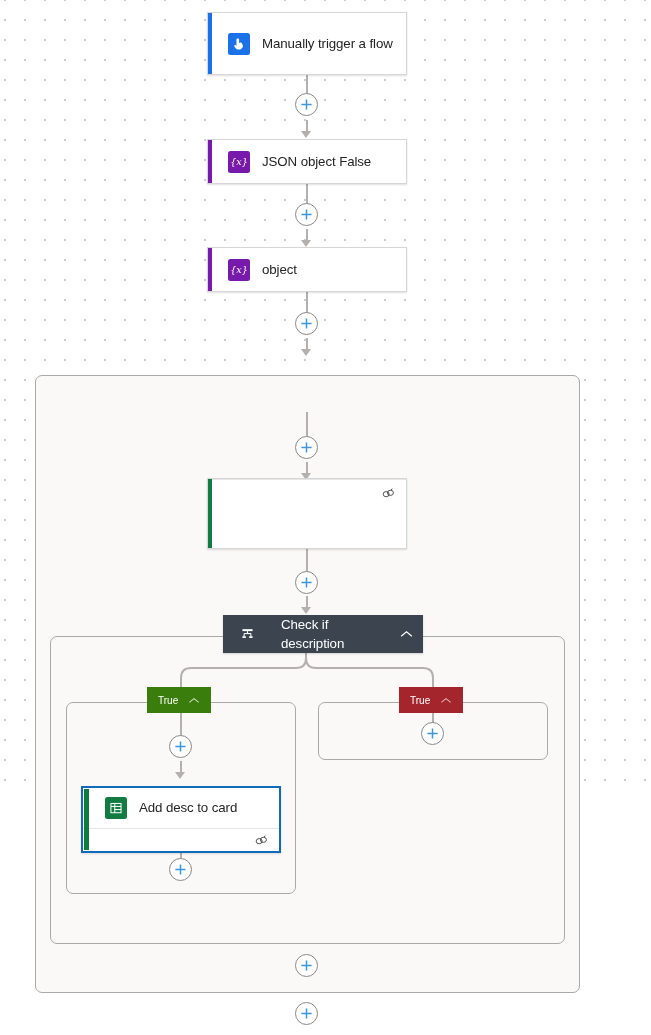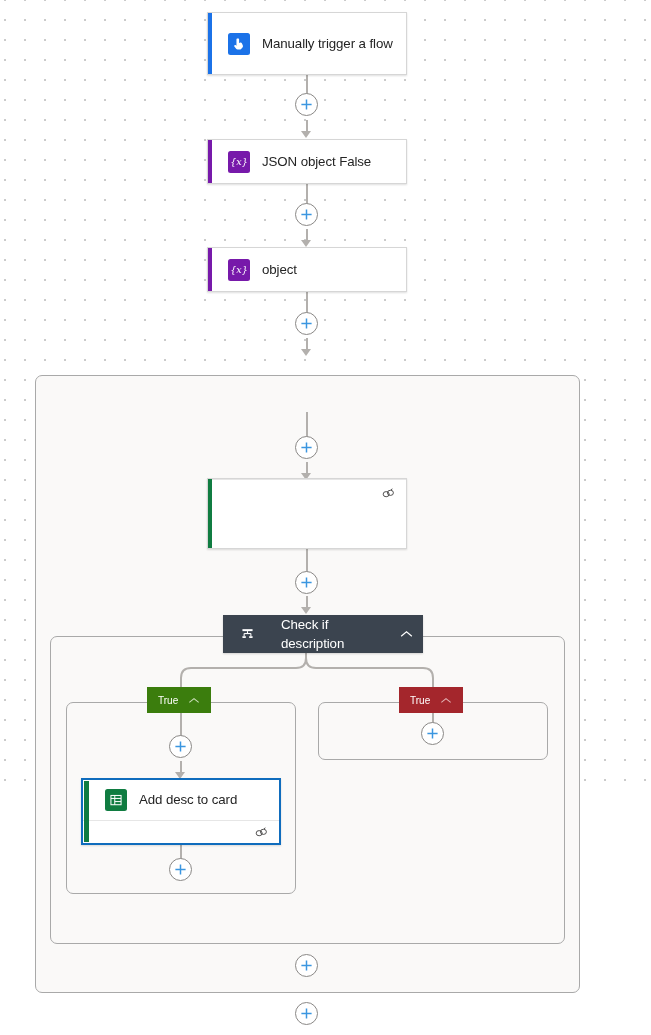--- a/index.html
+++ b/index.html
@@ -71,6 +71,7 @@
     border: 2px solid #0f6cbd;
     outline: 1.5px solid #0f6cbd;
     outline-offset: -2px;
+    margin-top: 8px;
   }
   .card-head {
     display: flex;

